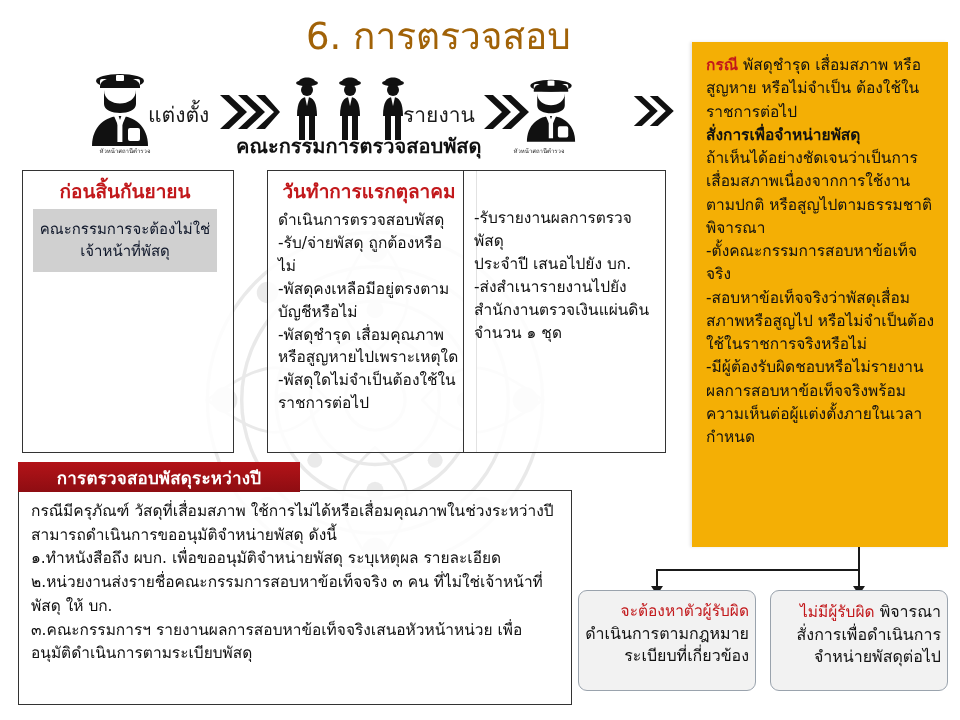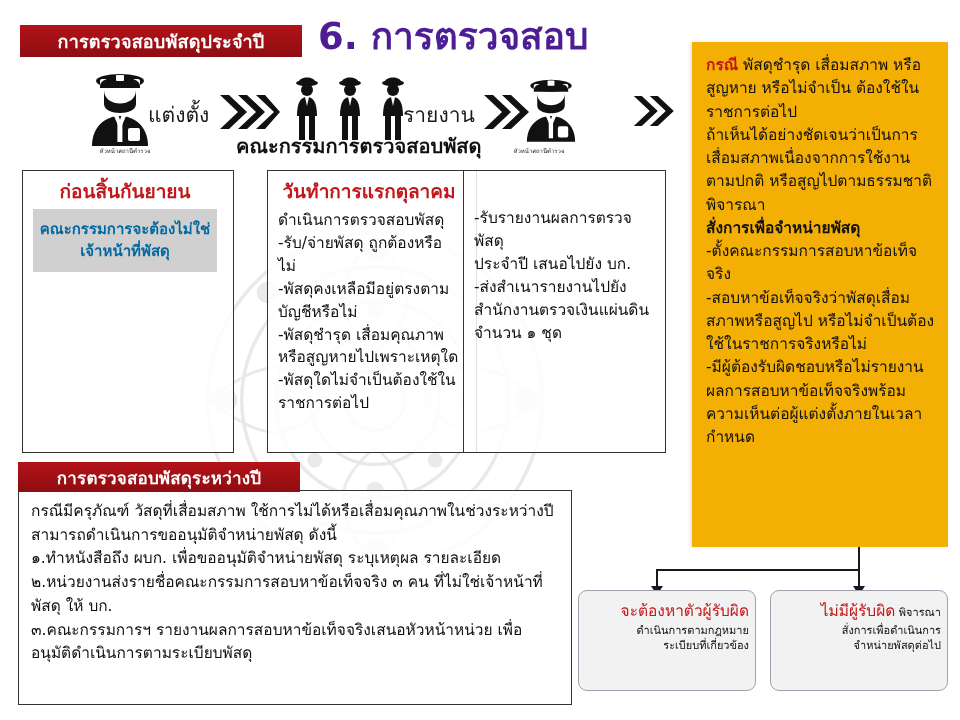--- a/index.html
+++ b/index.html
@@ -261,7 +261,6 @@
     </svg>
   </div>
 
-  <div class="red-banner" id="banner-annual">การตรวจสอบพัสดุประจำปี</div>
 
   <div id="main-title">6. การตรวจสอบ</div>
 

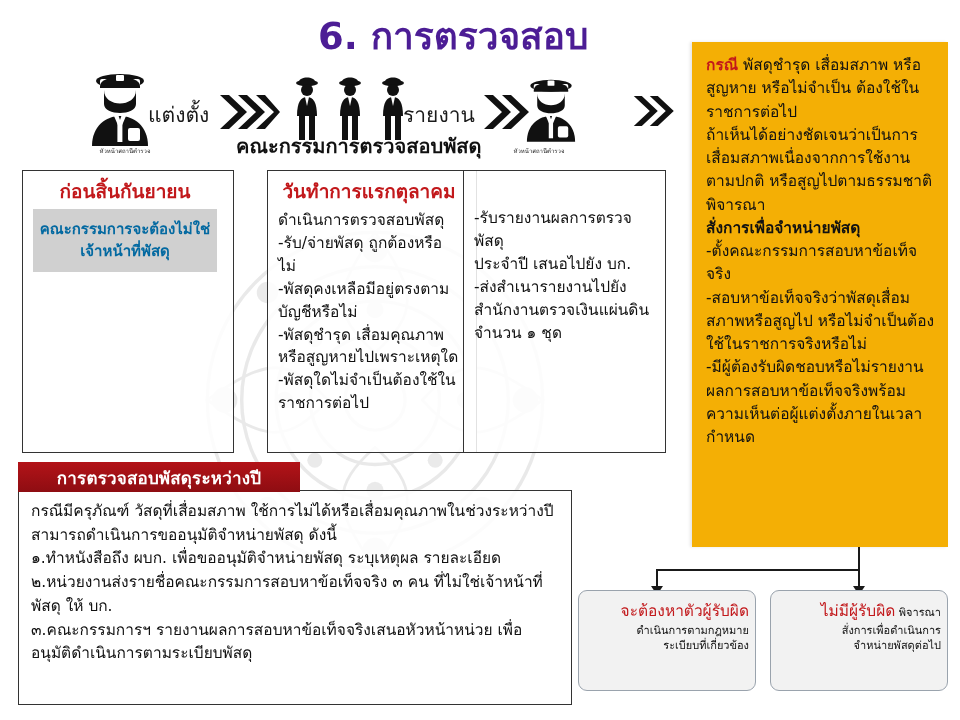--- a/index.html
+++ b/index.html
@@ -52,10 +52,10 @@
   
   #main-title{
     position:absolute;
-    left:318px; top:6px;
+    left:306px; top:6px;
     font-size:37px;
-    font-weight:bold;
-    color:#4c1d95;
+    font-weight:normal;
+    color:#a16207;
     letter-spacing:0px;
     white-space:nowrap;
     z-index:5;

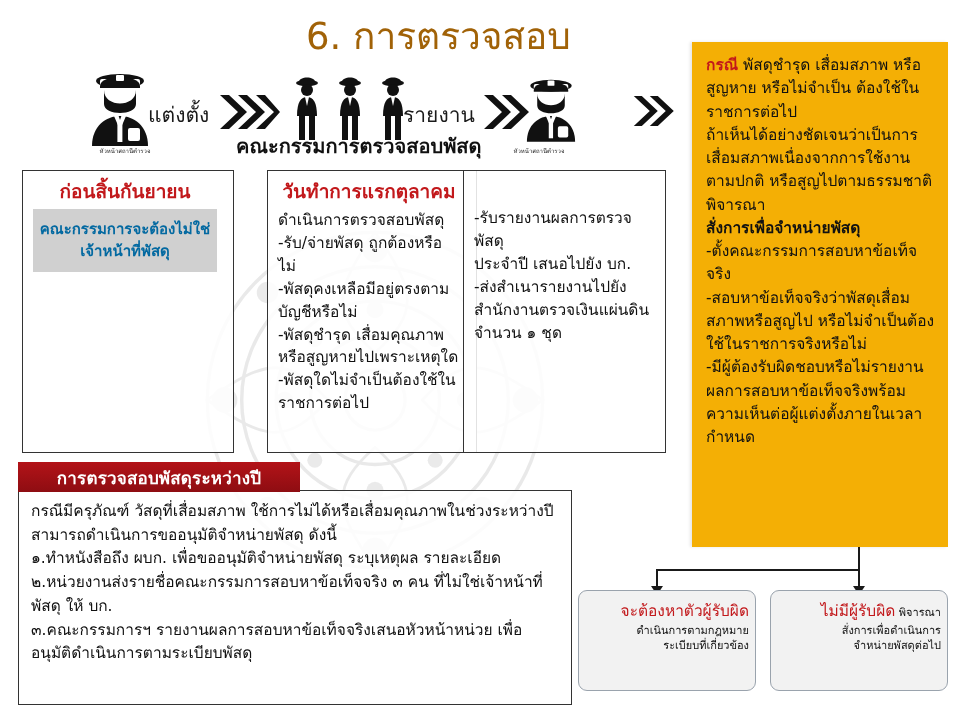--- a/index.html
+++ b/index.html
@@ -391,8 +391,8 @@
     <div class="y-body">
       <span class="y-head">กรณี</span><span> พัสดุชำรุด เสื่อมสภาพ หรือสูญหาย หรือไม่จำเป็น ต้องใช้ในราชการต่อไป</span>
     </div>
+    <div class="y-body y-head">สั่งการเพื่อจำหน่ายพัสดุ</div>
     <div class="y-body">ถ้าเห็นได้อย่างชัดเจนว่าเป็นการเสื่อมสภาพเนื่องจากการใช้งานตามปกติ หรือสูญไปตามธรรมชาติ พิจารณา</div>
-    <div class="y-body y-head">สั่งการเพื่อจำหน่ายพัสดุ</div>
     <div class="y-body">-ตั้งคณะกรรมการสอบหาข้อเท็จจริง</div>
     <div class="y-body">-สอบหาข้อเท็จจริงว่าพัสดุเสื่อมสภาพหรือสูญไป หรือไม่จำเป็นต้องใช้ในราชการจริงหรือไม่</div>
     <div class="y-body">-มีผู้ต้องรับผิดชอบหรือไม่รายงานผลการสอบหาข้อเท็จจริงพร้อมความเห็นต่อผู้แต่งตั้งภายในเวลากำหนด</div>

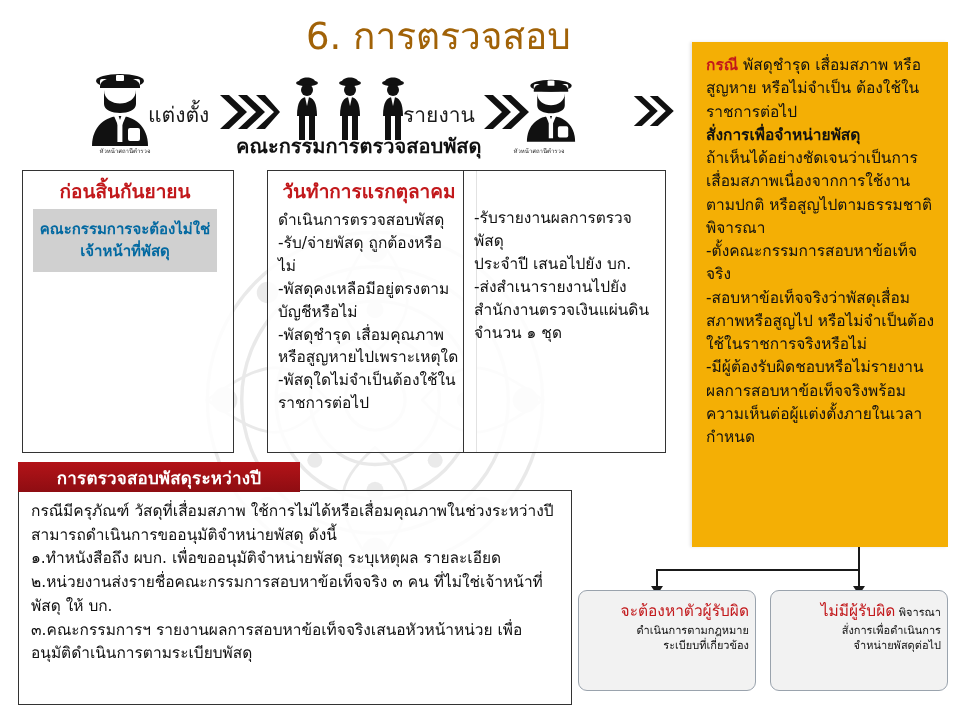--- a/index.html
+++ b/index.html
@@ -139,8 +139,8 @@
   .note-box{
     margin-top:4px;
     background:#D0D0D0;
-    color:#0369a1;
-    font-weight:bold;
+    color:#0f172a;
+    font-weight:normal;
     font-size:15px;
     text-align:center;
     padding:10px 4px 10px 4px;

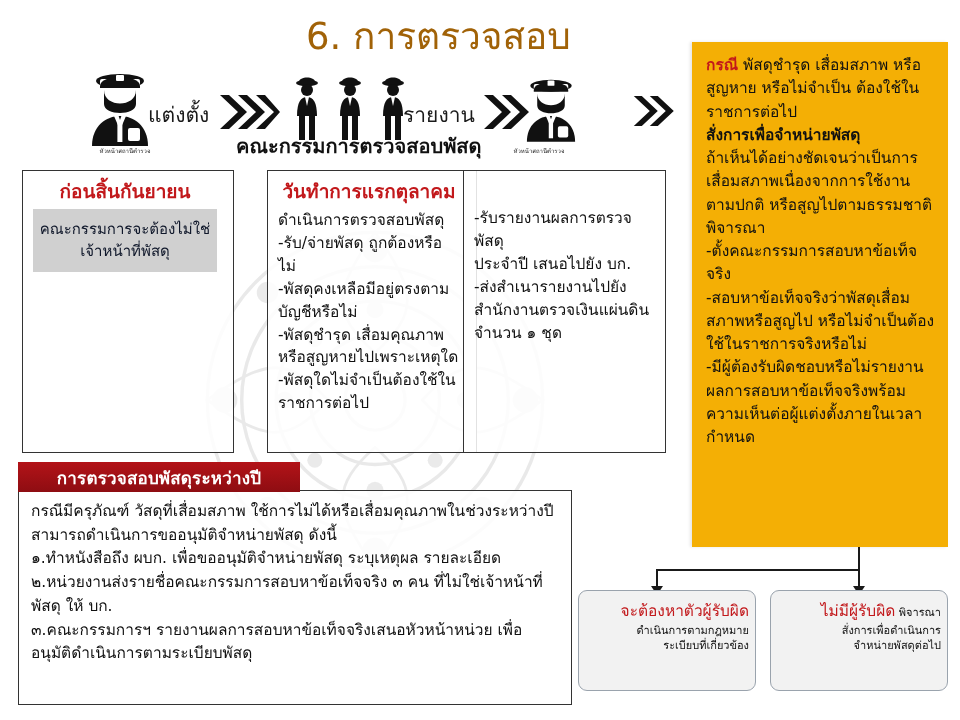--- a/index.html
+++ b/index.html
@@ -216,7 +216,7 @@
   }
   .result-box .r-body{
     color:#111;
-    font-size:11px;
+    font-size:16px;
     line-height:1.42;
   }
 </style>

